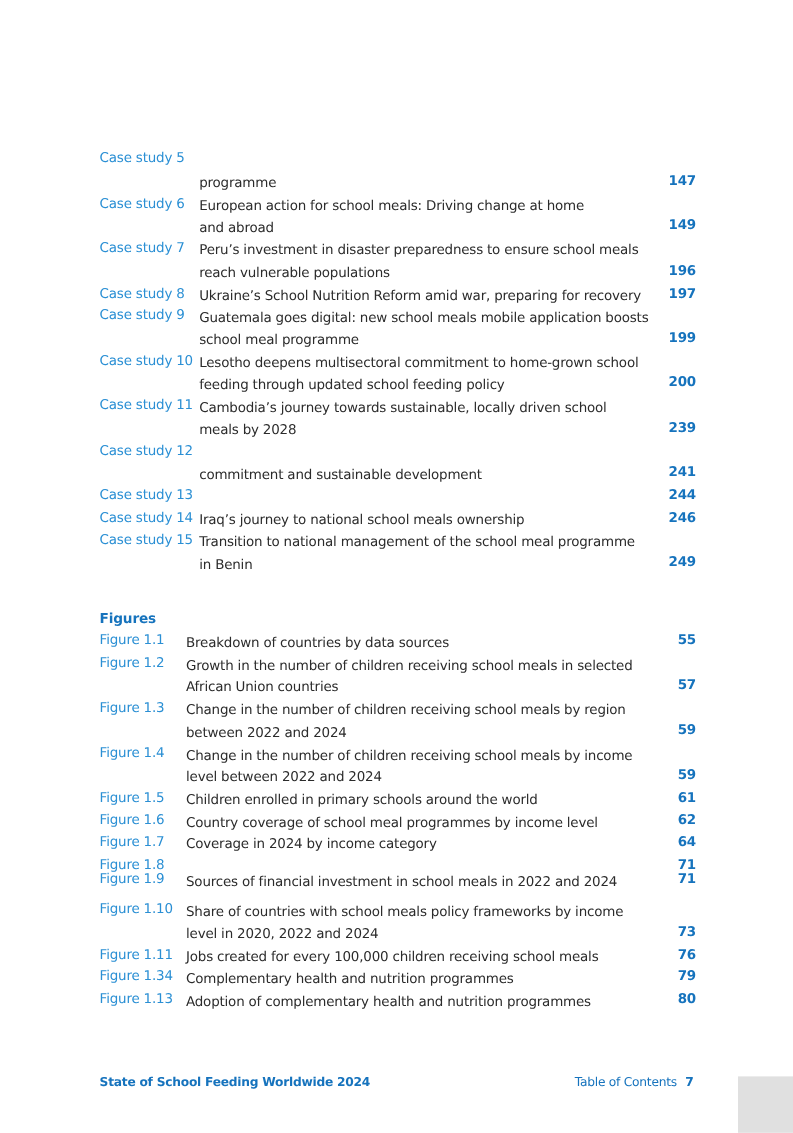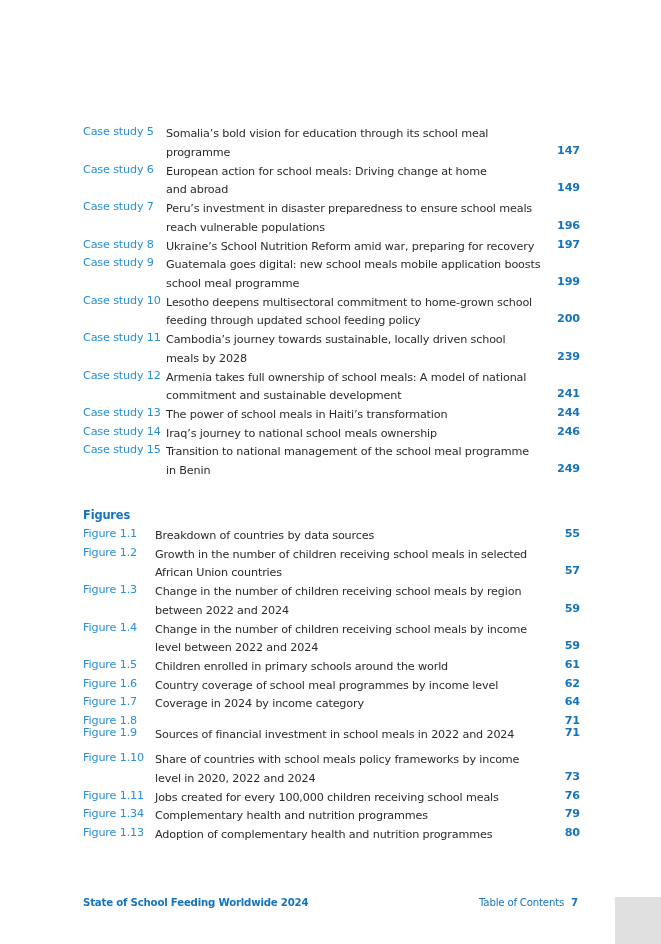--- a/index.html
+++ b/index.html
@@ -50,7 +50,6 @@
 
   <div class="entry cs" style="top:125px;height:37px;">
     <span class="label">Case study 5</span>
-    <span class="title">Somalia’s bold vision for education through its school meal</span>
     <span class="title" style="top:18.7px">programme</span>
     <span class="page" style="top:18.7px">147</span>
   </div>

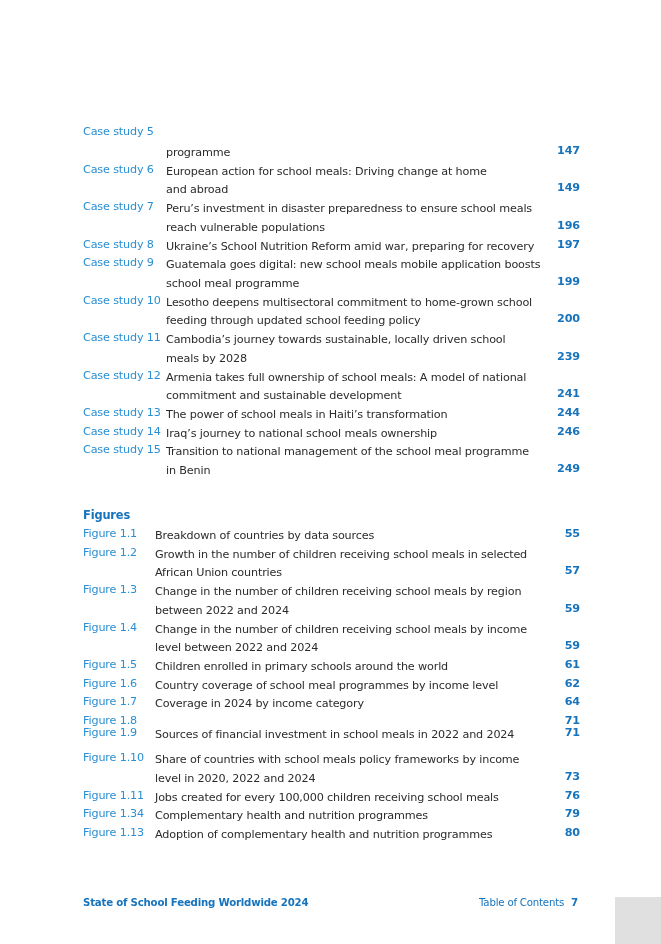--- a/index.html
+++ b/index.html
@@ -97,7 +97,6 @@
 
   <div class="entry cs" style="top:368.5px;height:37px;">
     <span class="label">Case study 12</span>
-    <span class="title">Armenia takes full ownership of school meals: A model of national</span>
     <span class="title" style="top:18.7px">commitment and sustainable development</span>
     <span class="page" style="top:18.7px">241</span>
   </div>

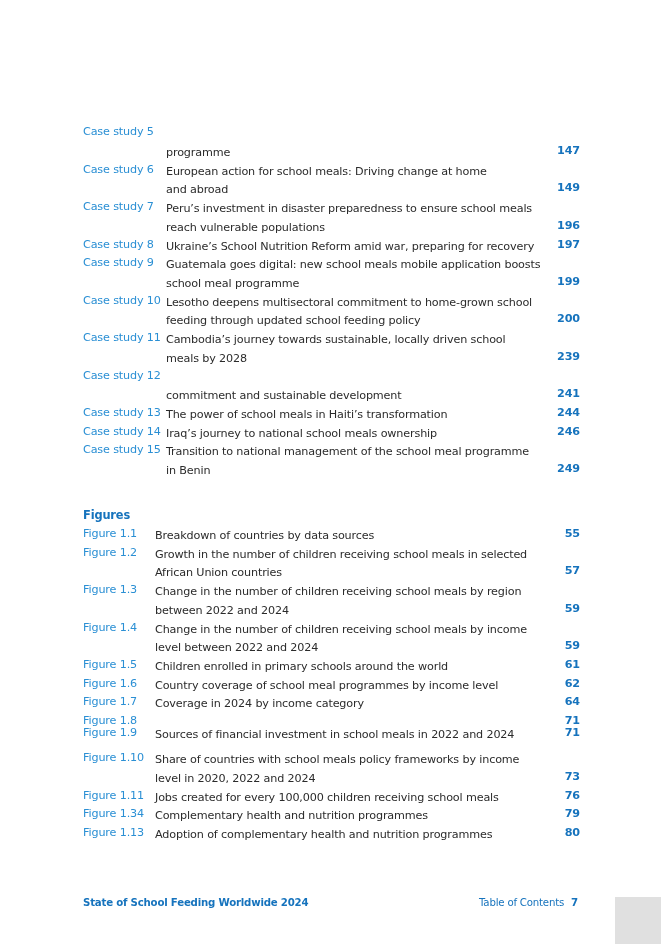--- a/index.html
+++ b/index.html
@@ -103,7 +103,6 @@
 
   <div class="entry cs" style="top:406px;height:18px;">
     <span class="label">Case study 13</span>
-    <span class="title">The power of school meals in Haiti’s transformation</span>
     <span class="page" style="top:0">244</span>
   </div>
 

